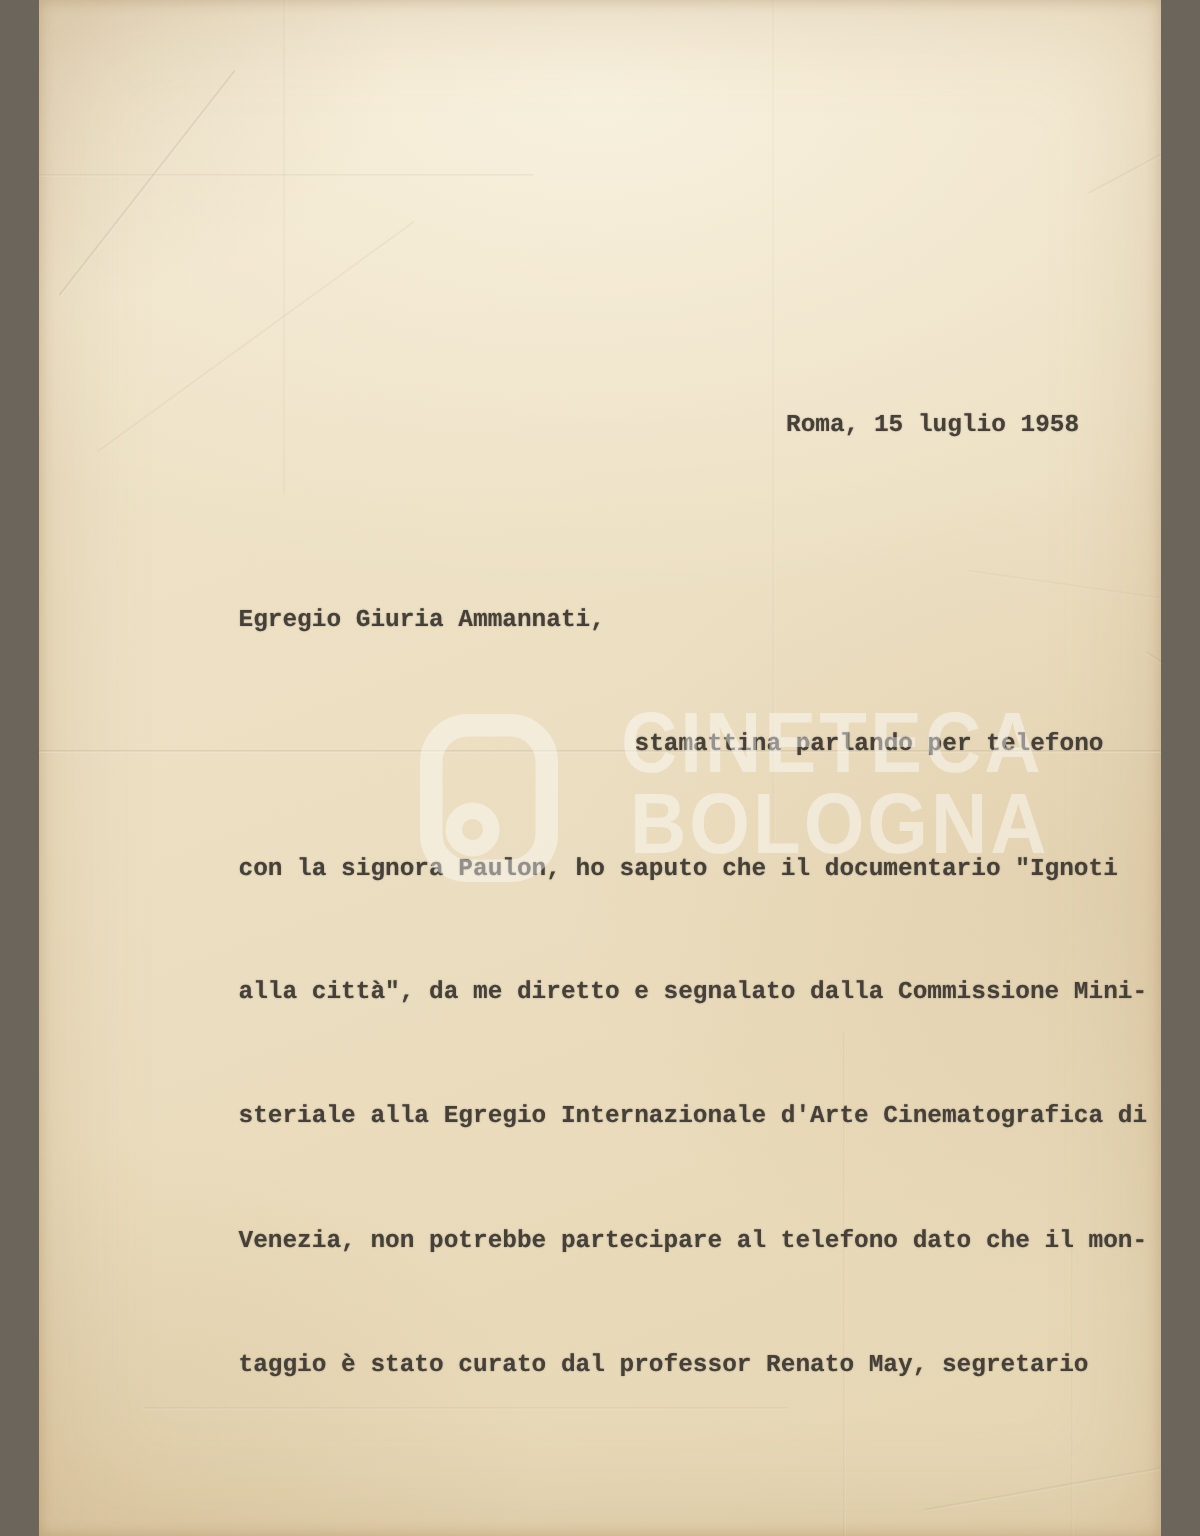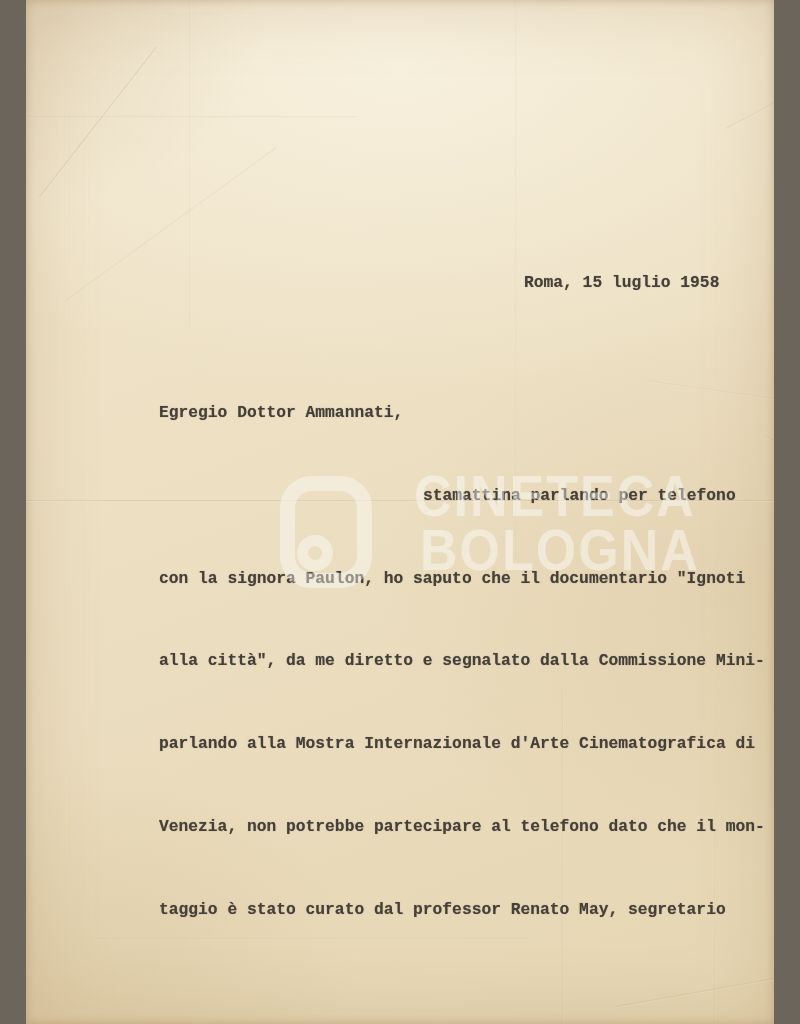--- a/index.html
+++ b/index.html
@@ -111,7 +111,7 @@
 
     <div class="letter">
       <div class="line line--date">Roma, 15 luglio 1958</div>
-      <div class="line">Egregio Dottor Ammannati,</div>
+      <div class="line">Egregio Giuria Ammannati,</div>
       <div class="line line--indent">stamattina parlando per telefono</div>
       <div class="line">con la signora Paulon, ho saputo che il documentario "Ignoti</div>
       <div class="line">alla città", da me diretto e segnalato dalla Commissione Mini-</div>

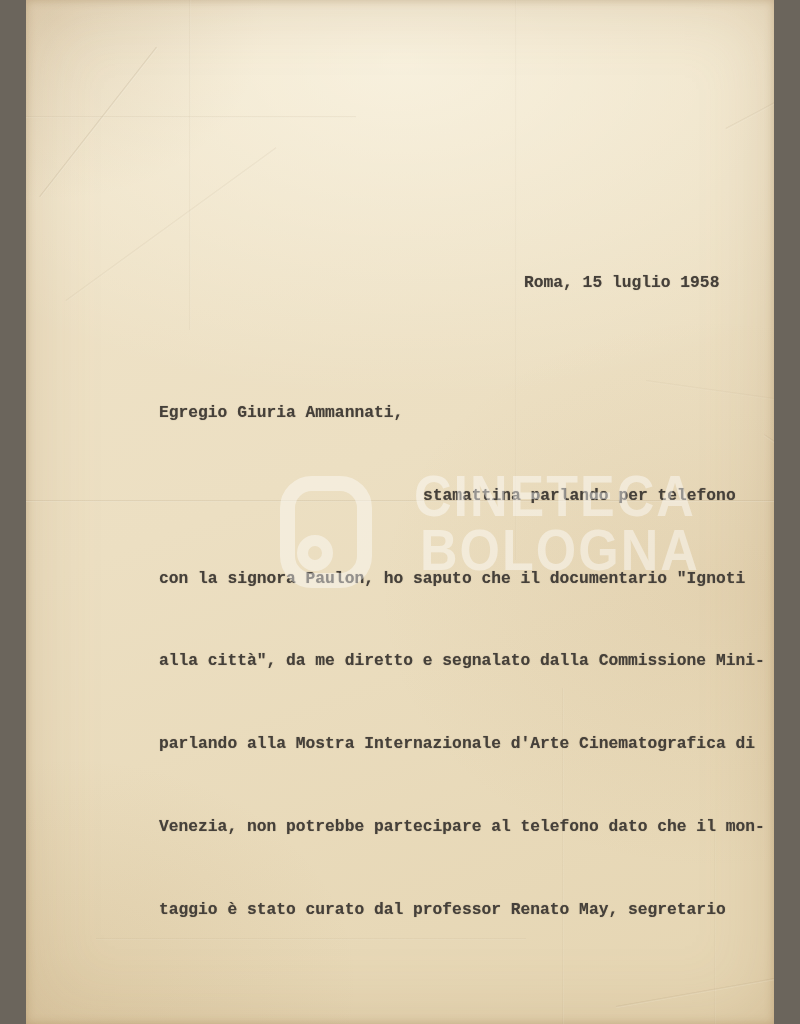--- a/index.html
+++ b/index.html
@@ -115,7 +115,7 @@
       <div class="line line--indent">stamattina parlando per telefono</div>
       <div class="line">con la signora Paulon, ho saputo che il documentario "Ignoti</div>
       <div class="line">alla città", da me diretto e segnalato dalla Commissione Mini-</div>
-      <div class="line">parlando alla Mostra Internazionale d'Arte Cinematografica di</div>
+      <div class="line">steriale alla Egregio Internazionale d'Arte Cinematografica di</div>
       <div class="line">Venezia, non potrebbe partecipare al telefono dato che il mon-</div>
       <div class="line">taggio è stato curato dal professor Renato May, segretario</div>
       

